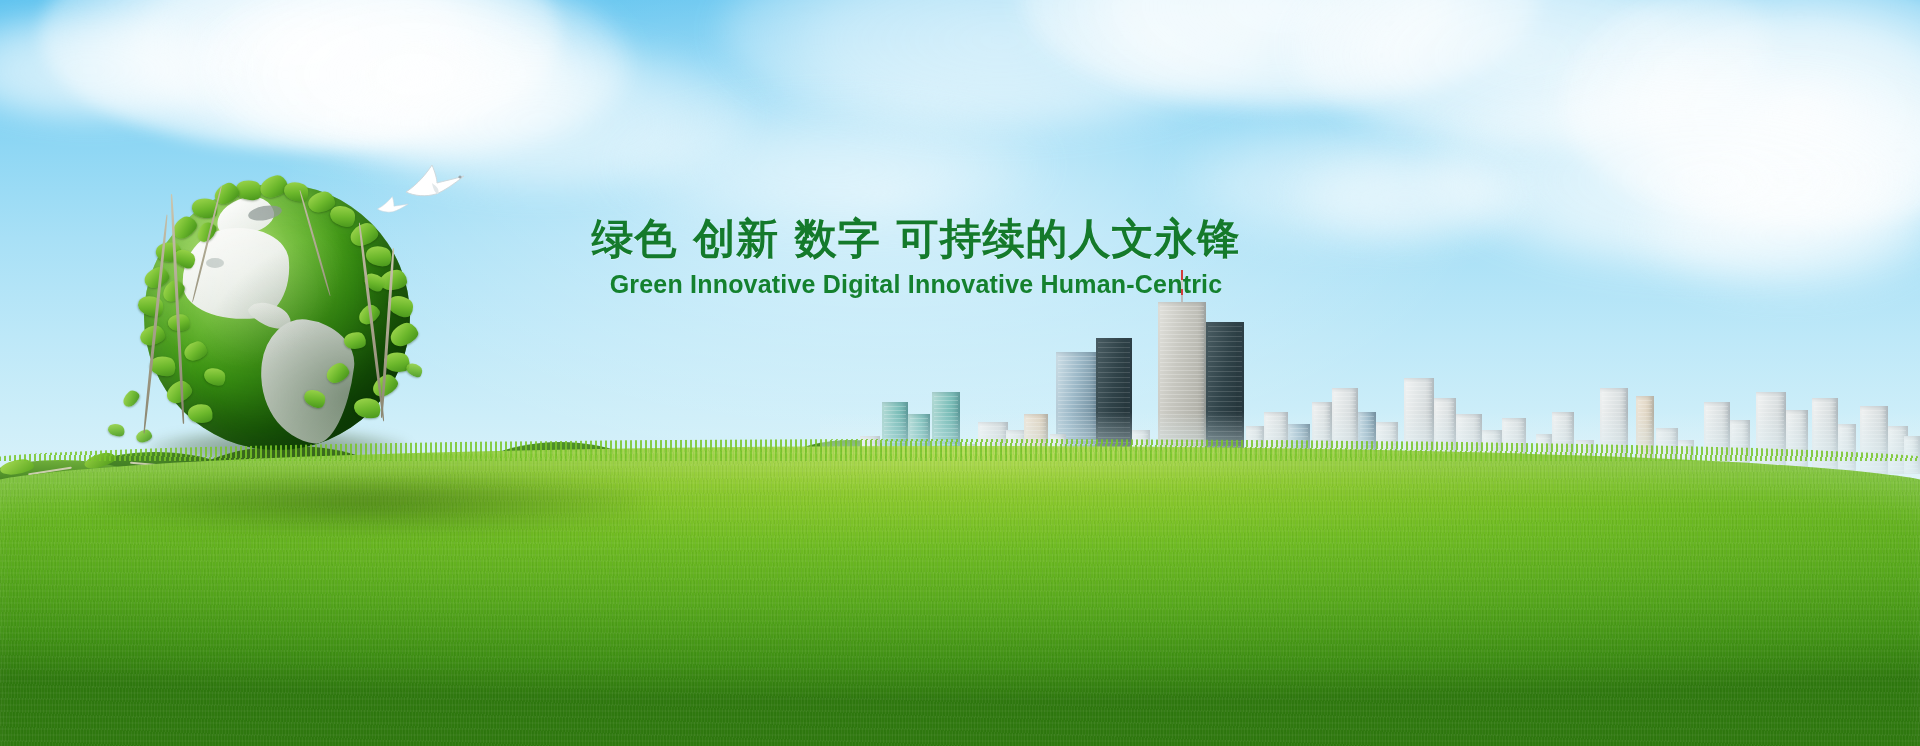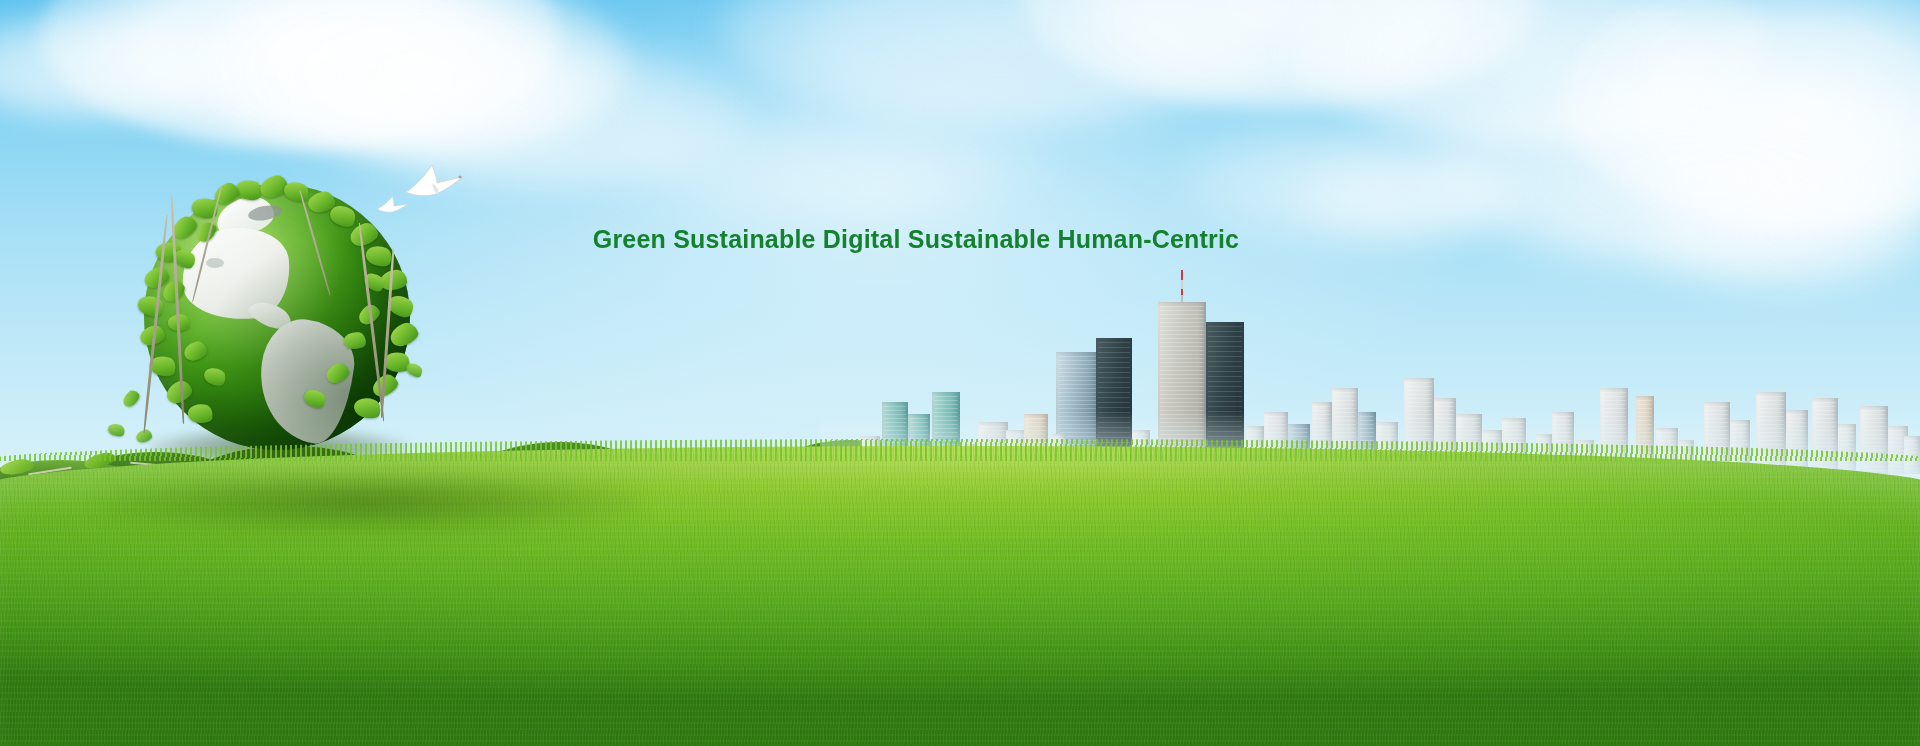--- a/index.html
+++ b/index.html
@@ -308,6 +308,7 @@
   </div>
 
   <div class="headline">
+    <div class="cn">绿色  创新  数字  可持续的人文永锋</div>
     <div class="en">Green  Sustainable  Digital  Sustainable  Human-Centric</div>
   </div>
 

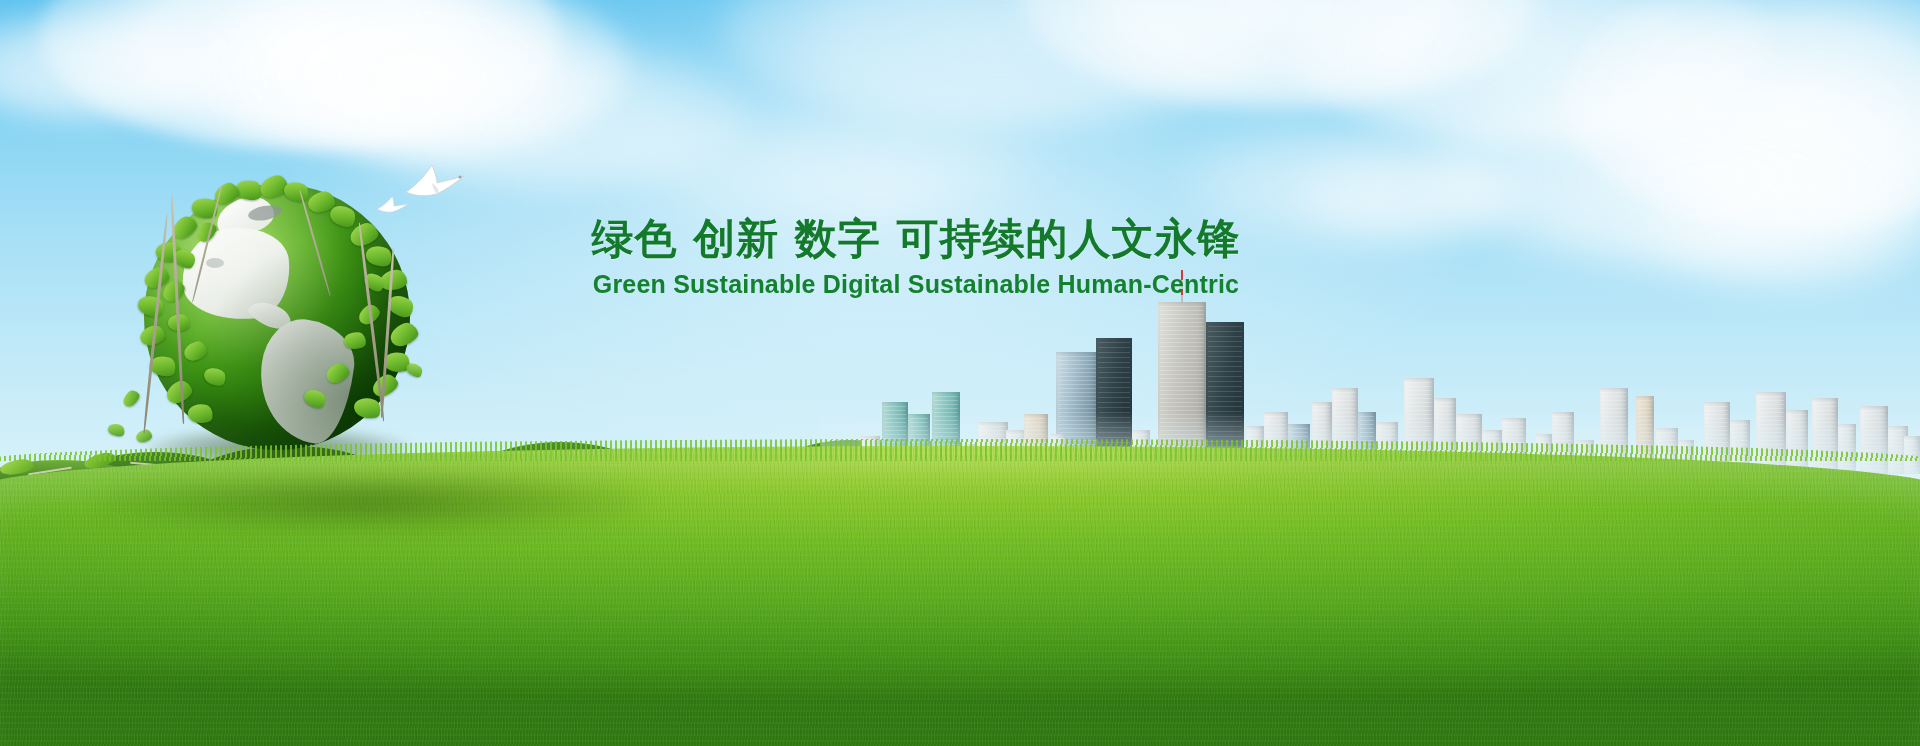--- a/index.html
+++ b/index.html
@@ -309,7 +309,7 @@
 
   <div class="headline">
     <div class="cn">绿色  创新  数字  可持续的人文永锋</div>
-    <div class="en">Green  Sustainable  Digital  Sustainable  Human-Centric</div>
+    <div class="en">Green  Innovative  Digital  Innovative  Human-Centric</div>
   </div>
 
   <div class="hills">

